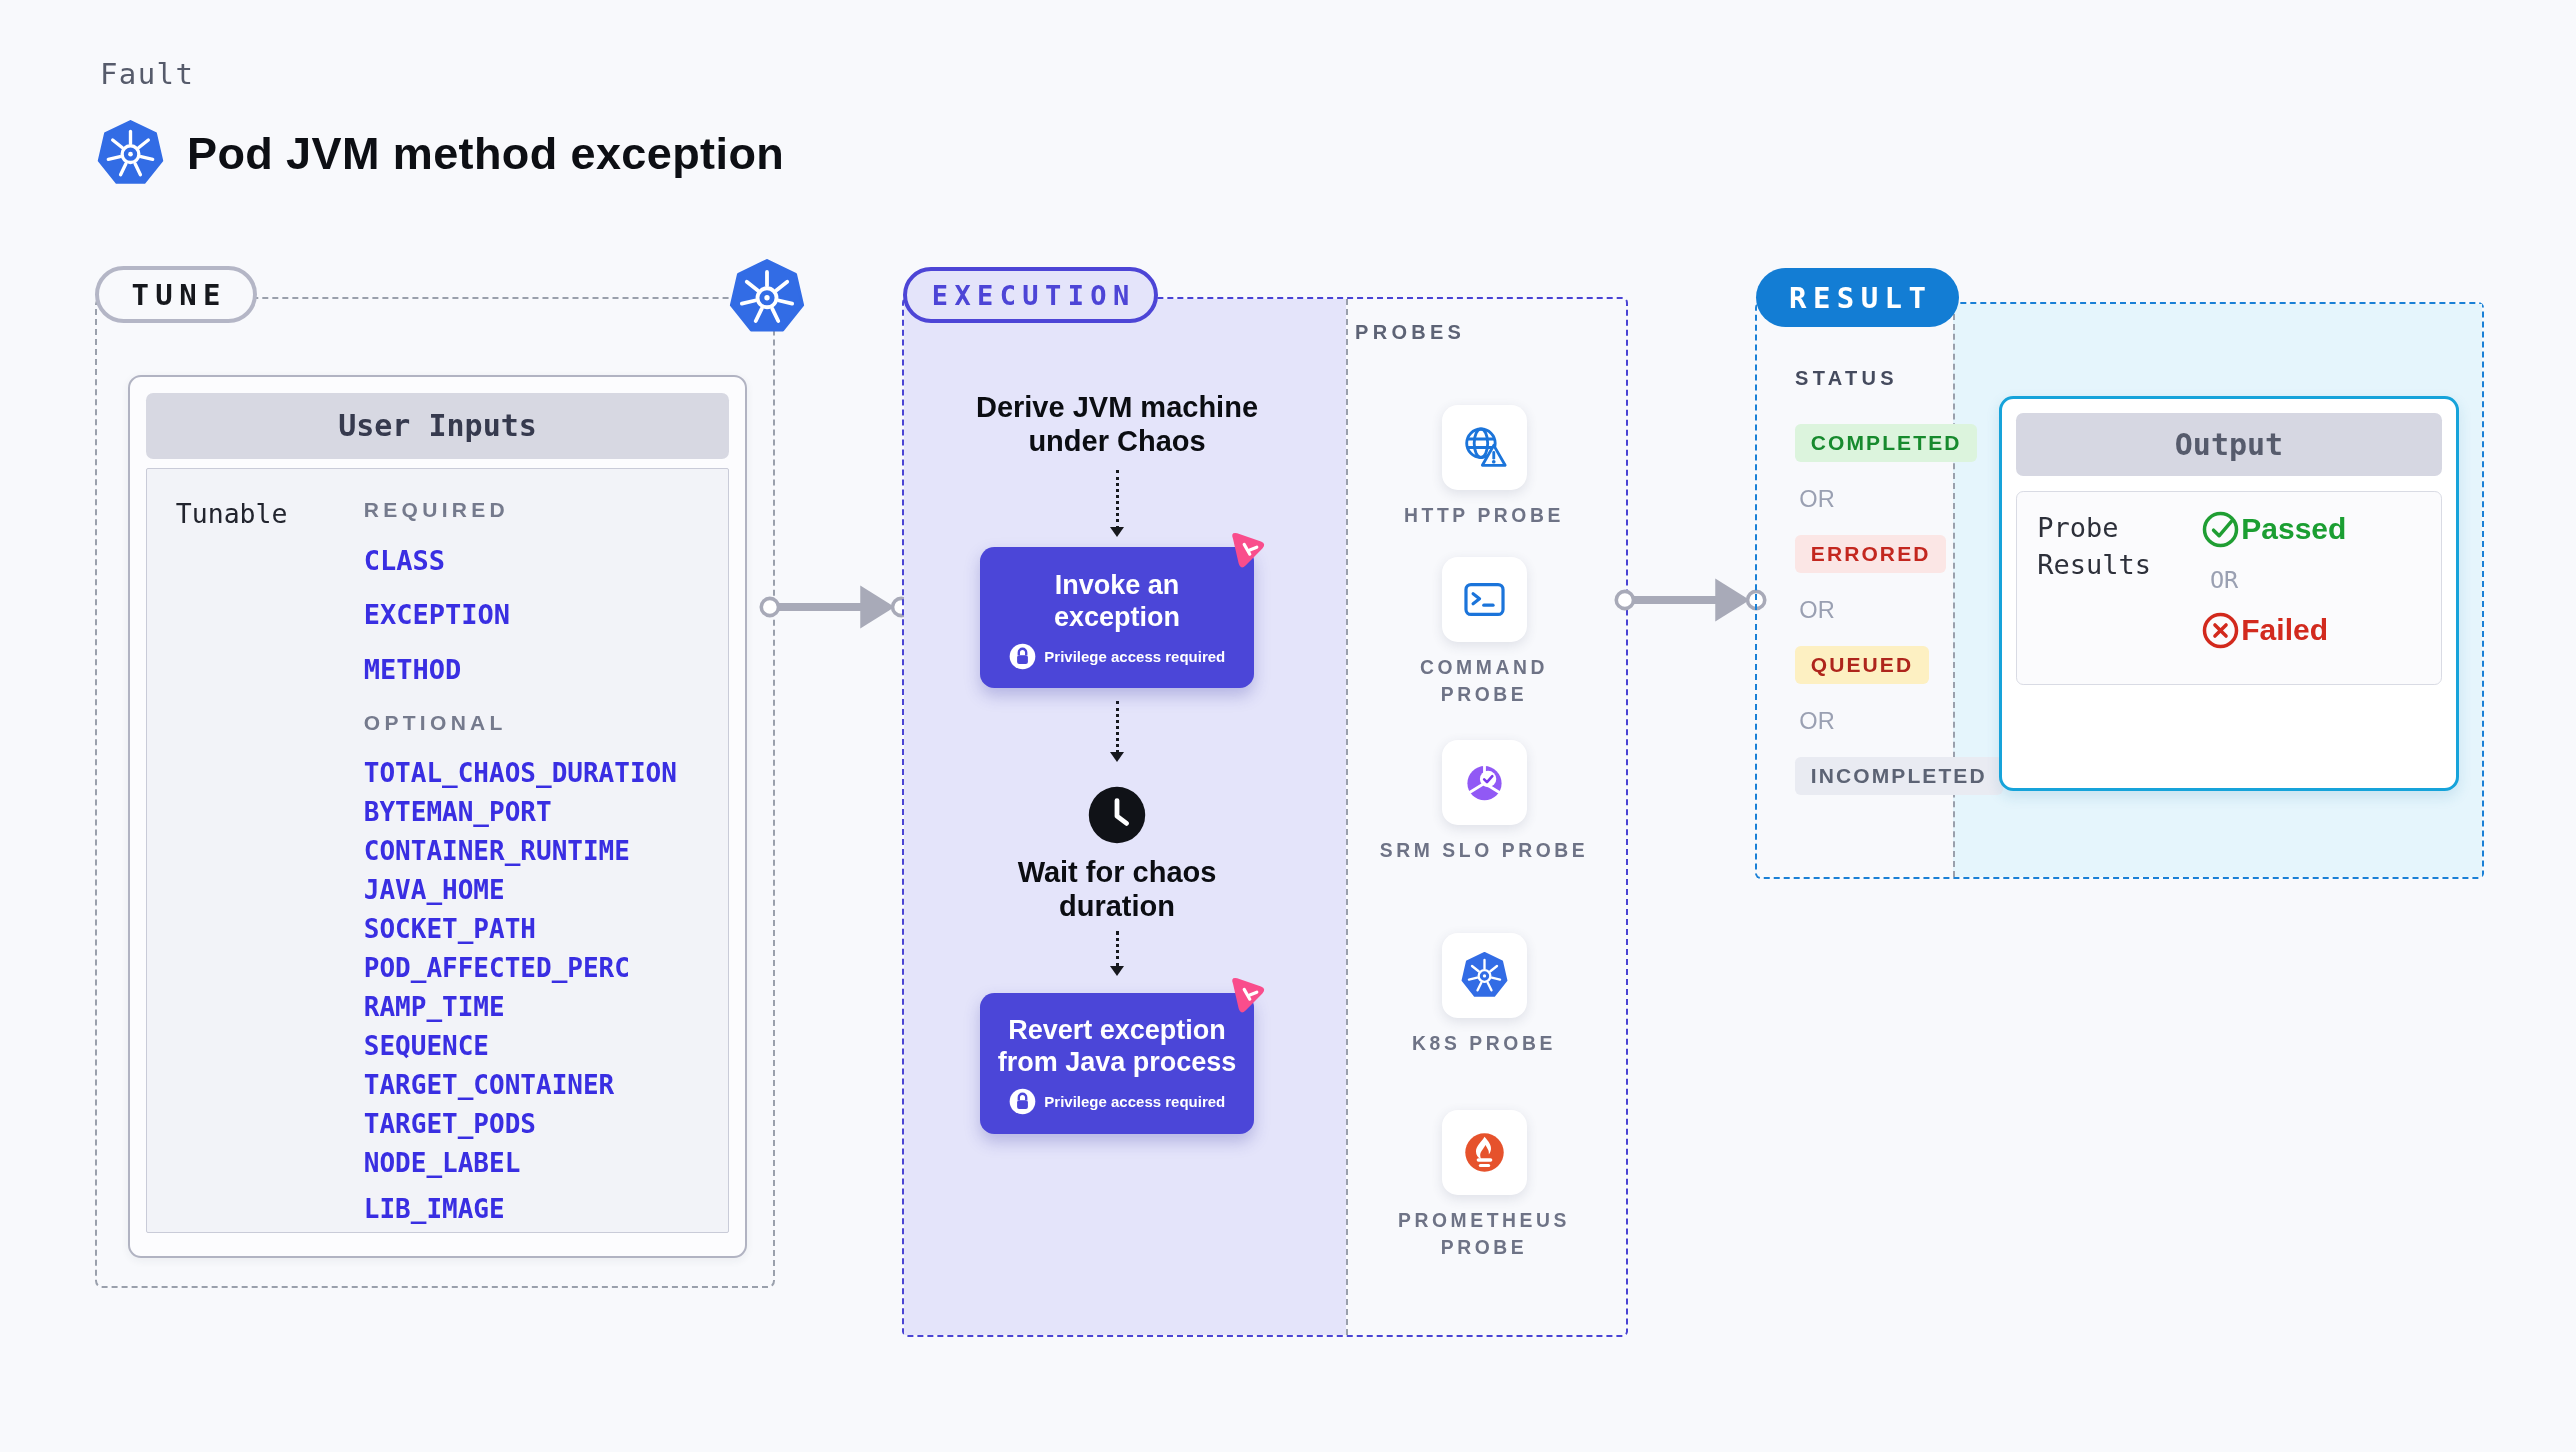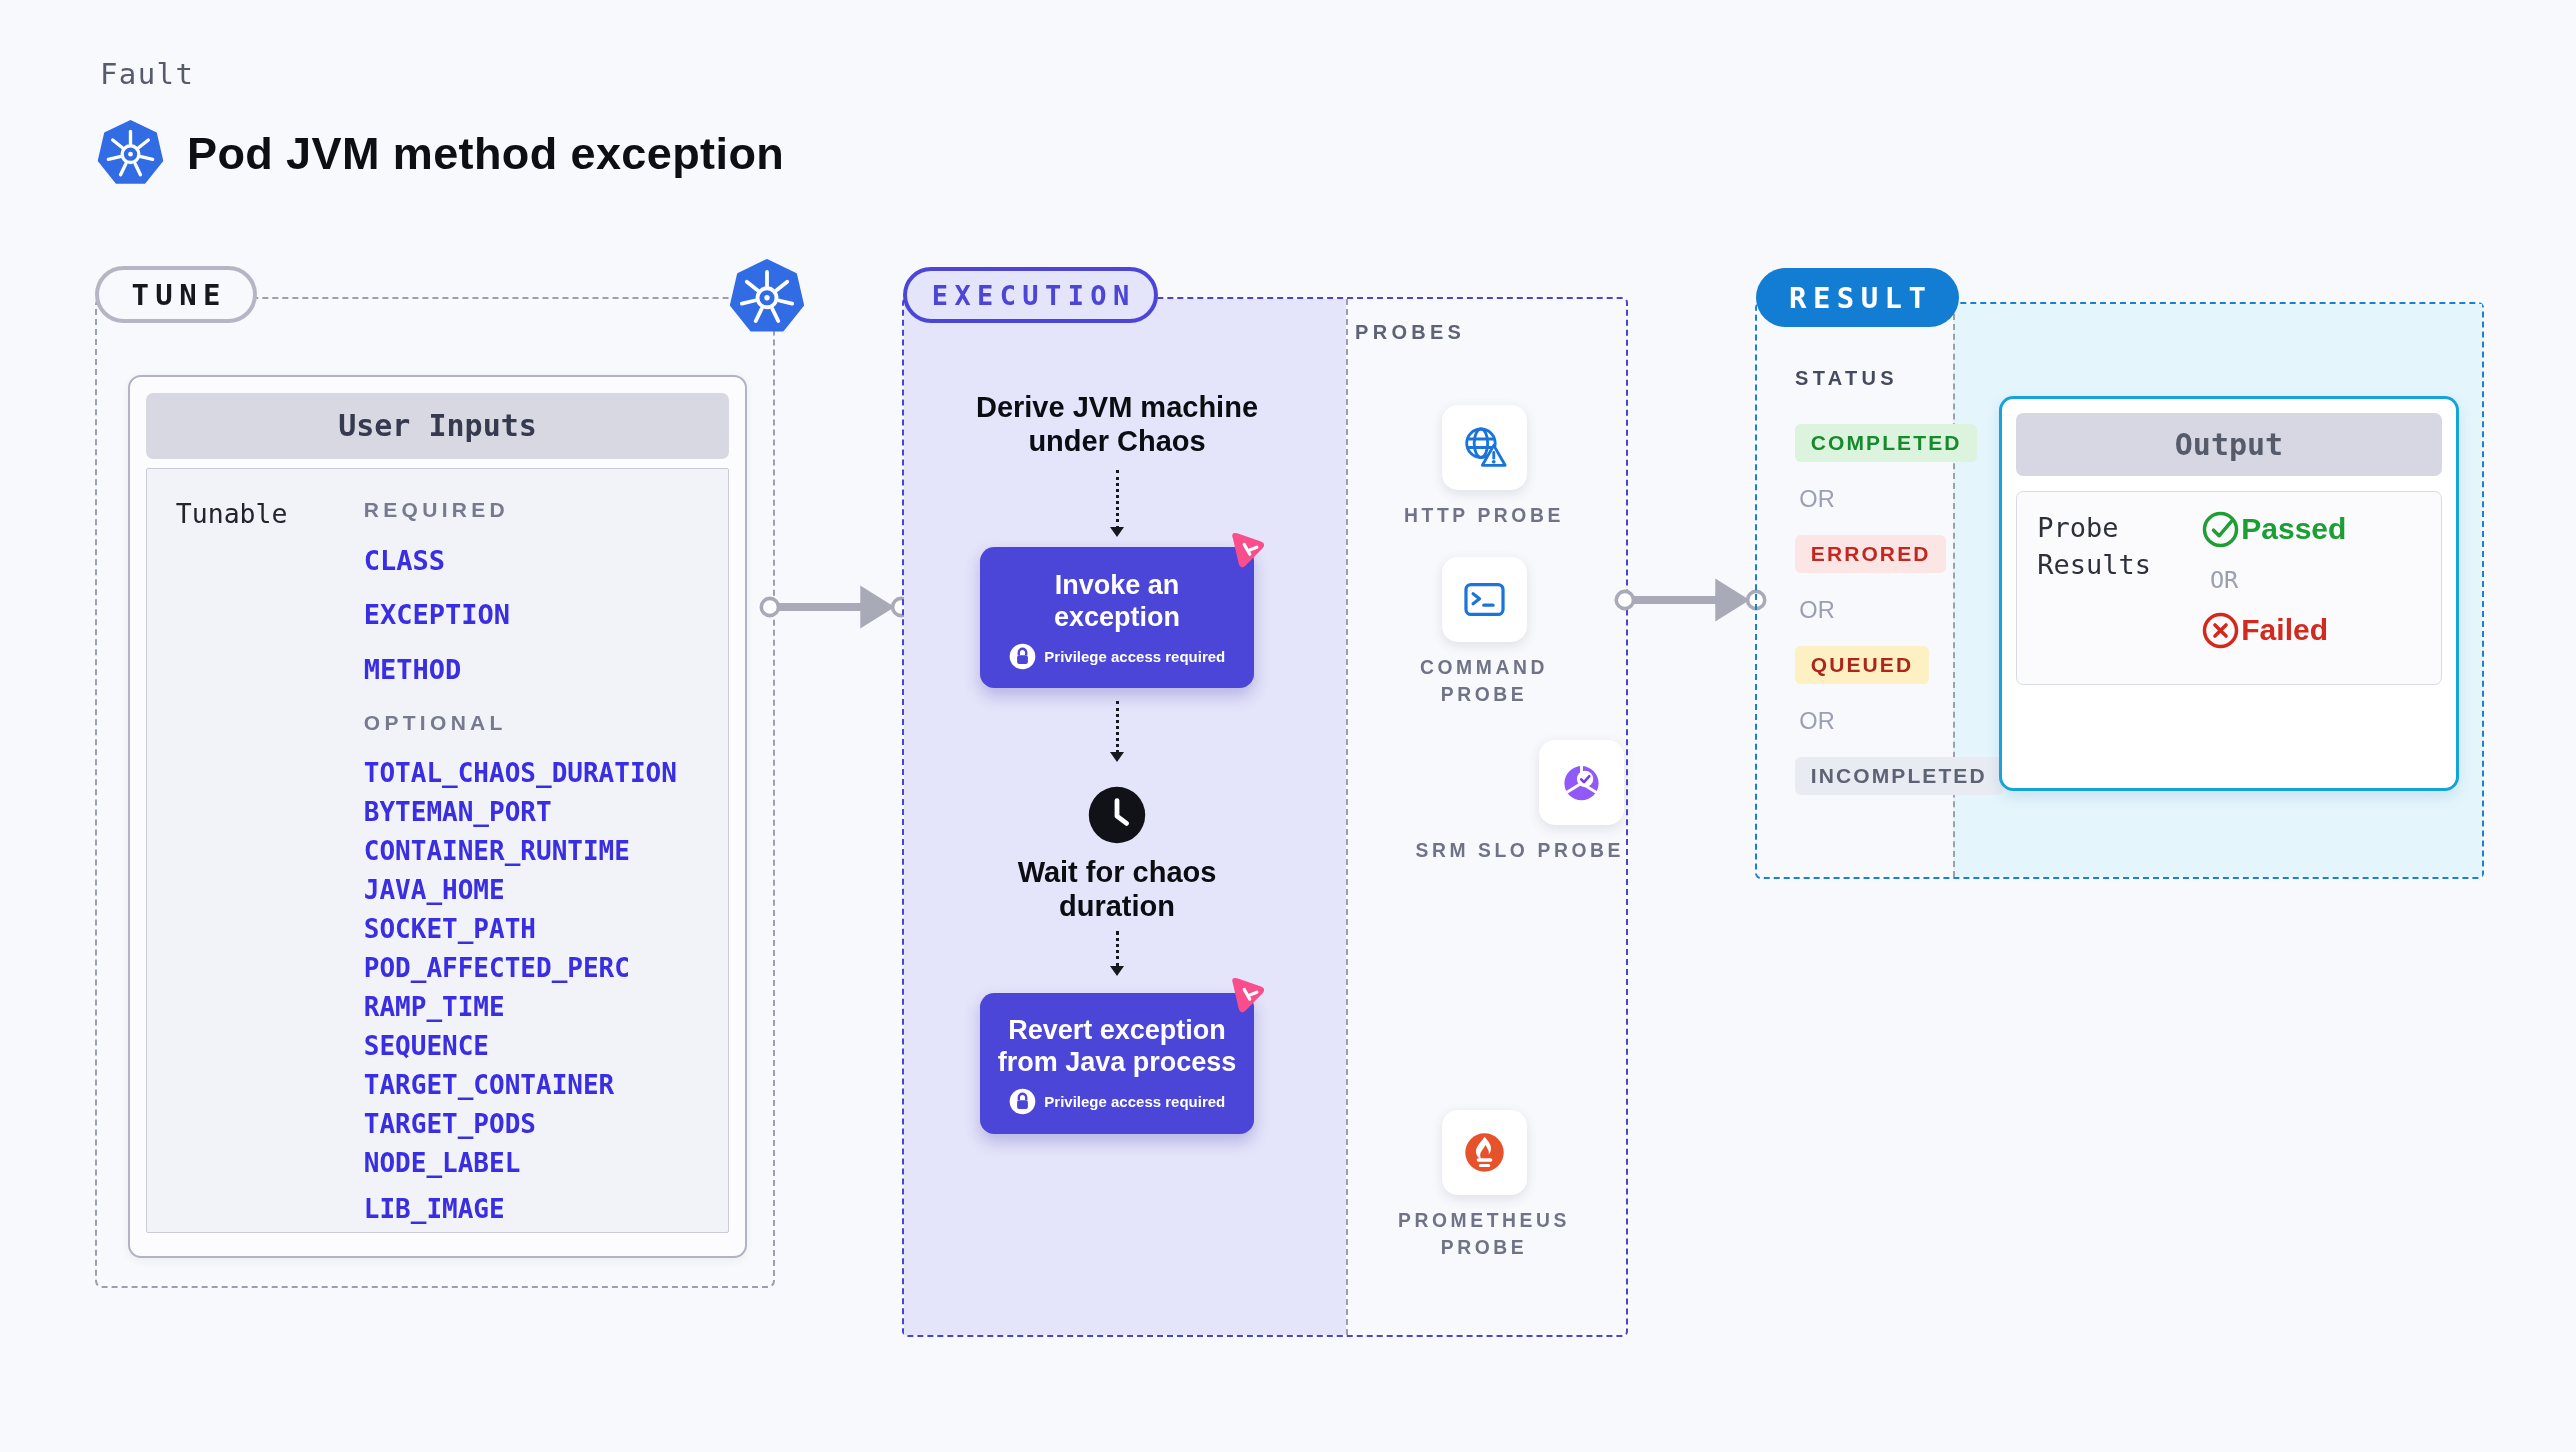--- a/index.html
+++ b/index.html
@@ -89,7 +89,7 @@
   .probe-card svg{width:47px;height:47px;}
   .probe-label{margin-top:11.5px;font-size:19.3px;font-weight:700;letter-spacing:3.6px;color:#6e7386;
                line-height:27px;text-align:center;max-width:222px;}
-  #probe-0{left:1344px;top:405px;} #probe-1{left:1344px;top:557px;} #probe-2{left:1344px;top:740px;align-items:flex-end;}
+  #probe-0{left:1344px;top:405px;} #probe-1{left:1344px;top:557px;} #probe-2{left:1344px;top:740px;}
   #probe-3{left:1344px;top:933px;} #probe-4{left:1344px;top:1110px;}
 
   

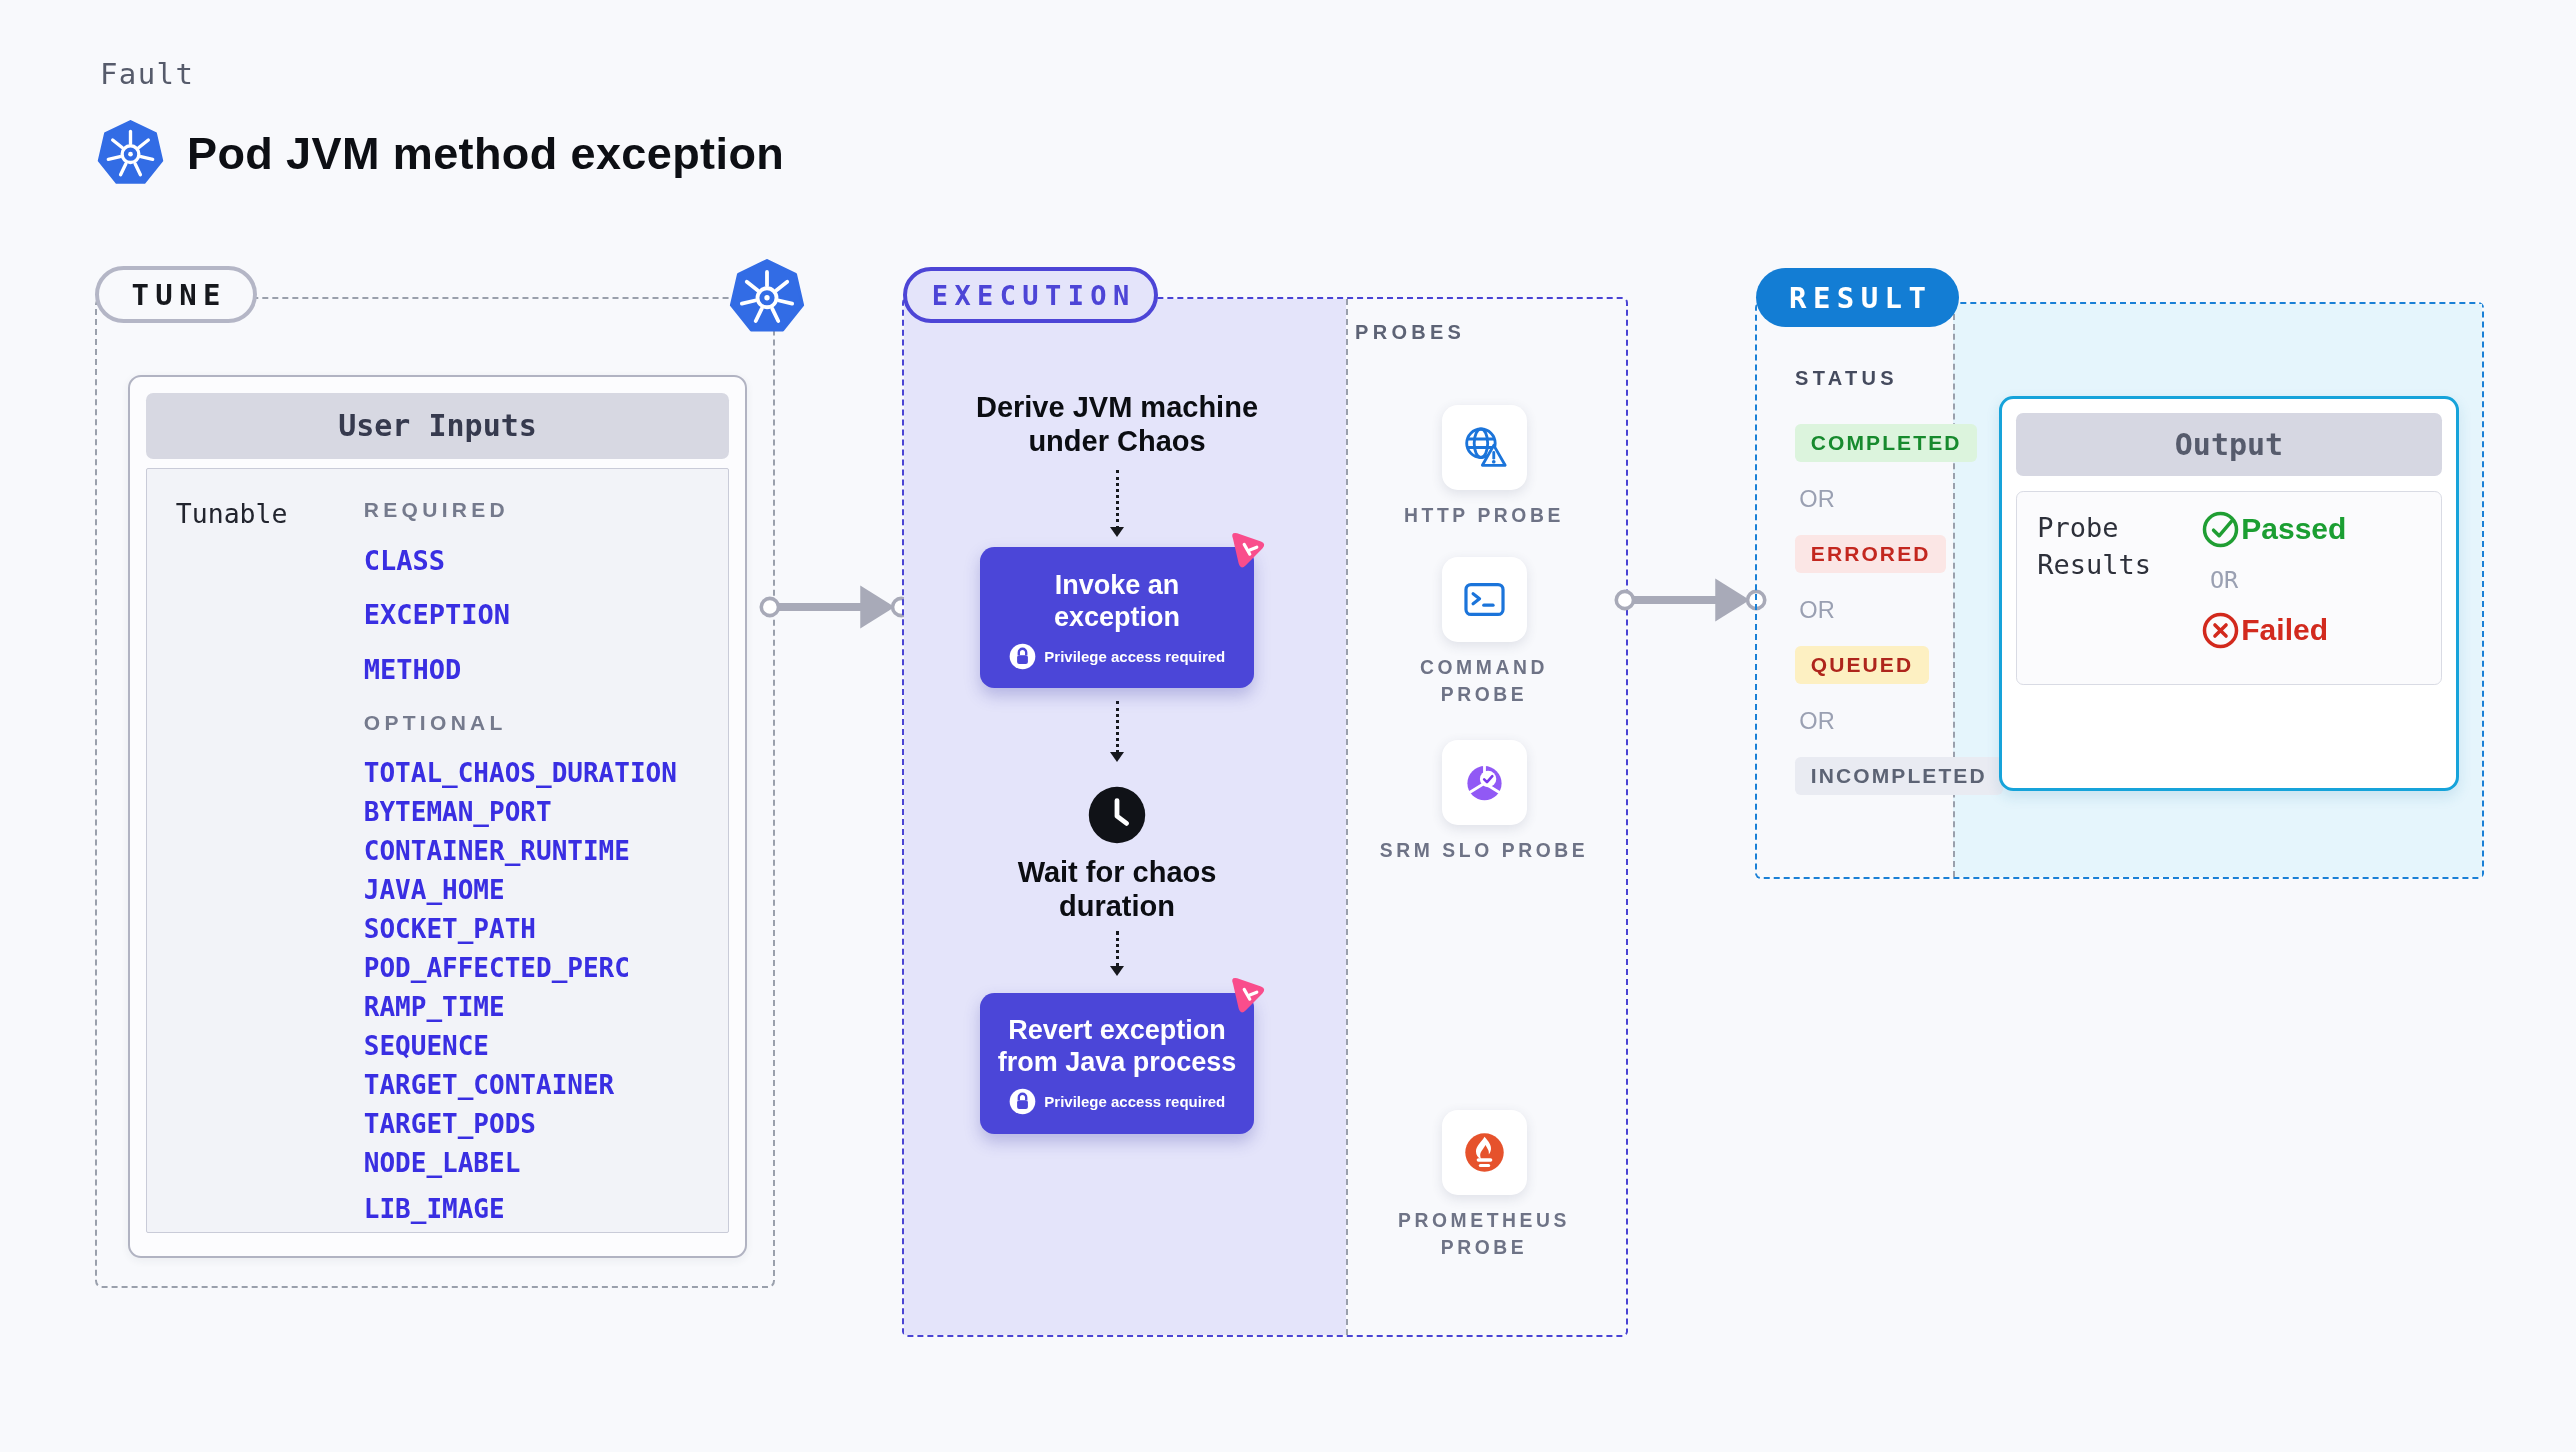--- a/index.html
+++ b/index.html
@@ -302,6 +302,14 @@
     <div class="probe-label">SRM SLO PROBE</div>
   </div>
 
+  <div id="probe-3" class="probe-group">
+    <div class="probe-card">
+      <svg viewBox="0 0 100 100">
+          <use href="#k8s-logo"></use>
+        </svg>
+    </div>
+    <div class="probe-label">K8S PROBE</div>
+  </div>
 
   <div id="probe-4" class="probe-group">
     <div class="probe-card">

